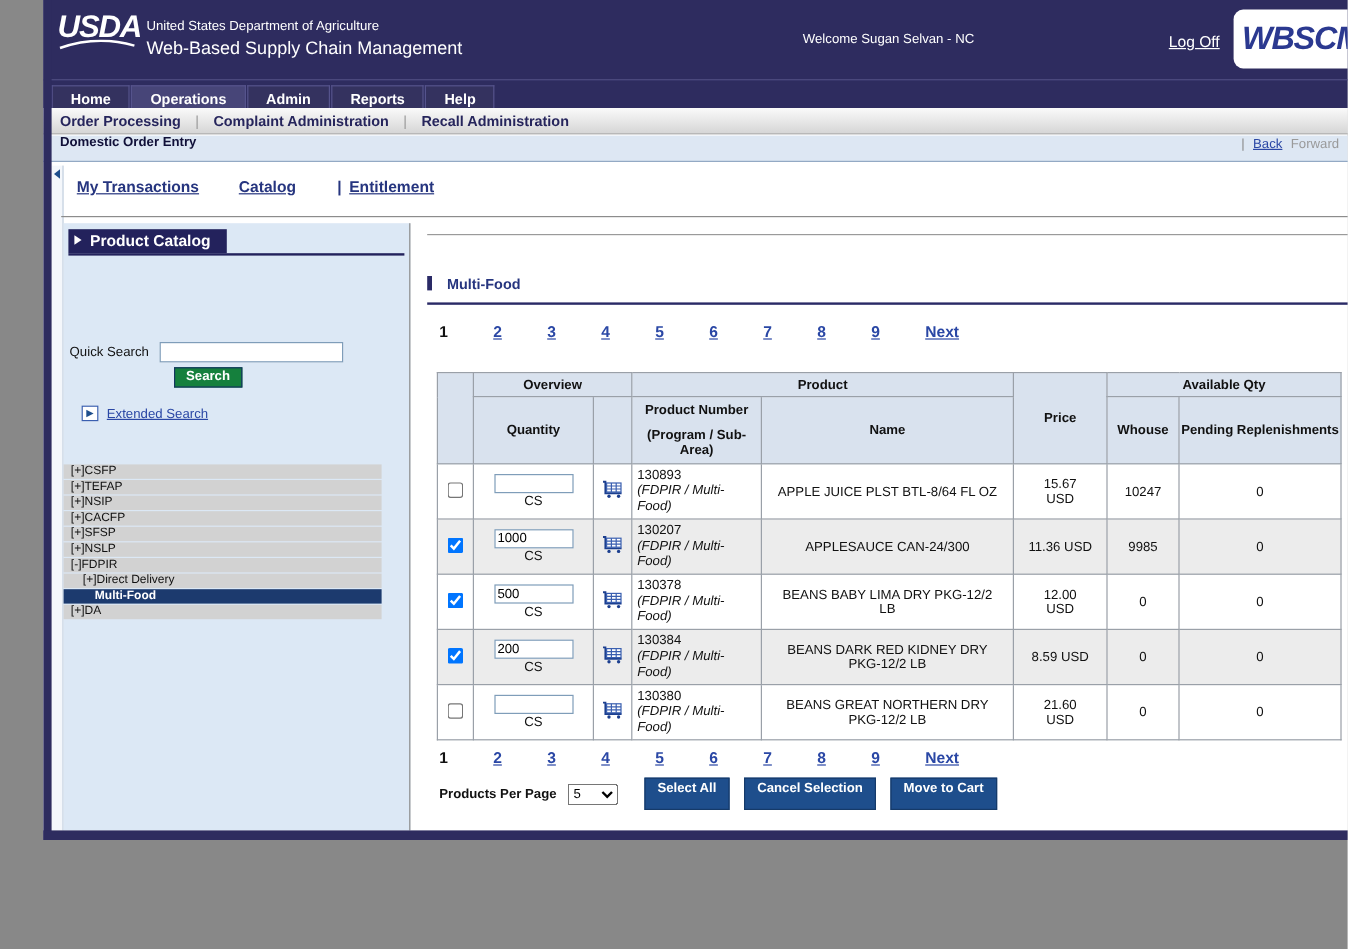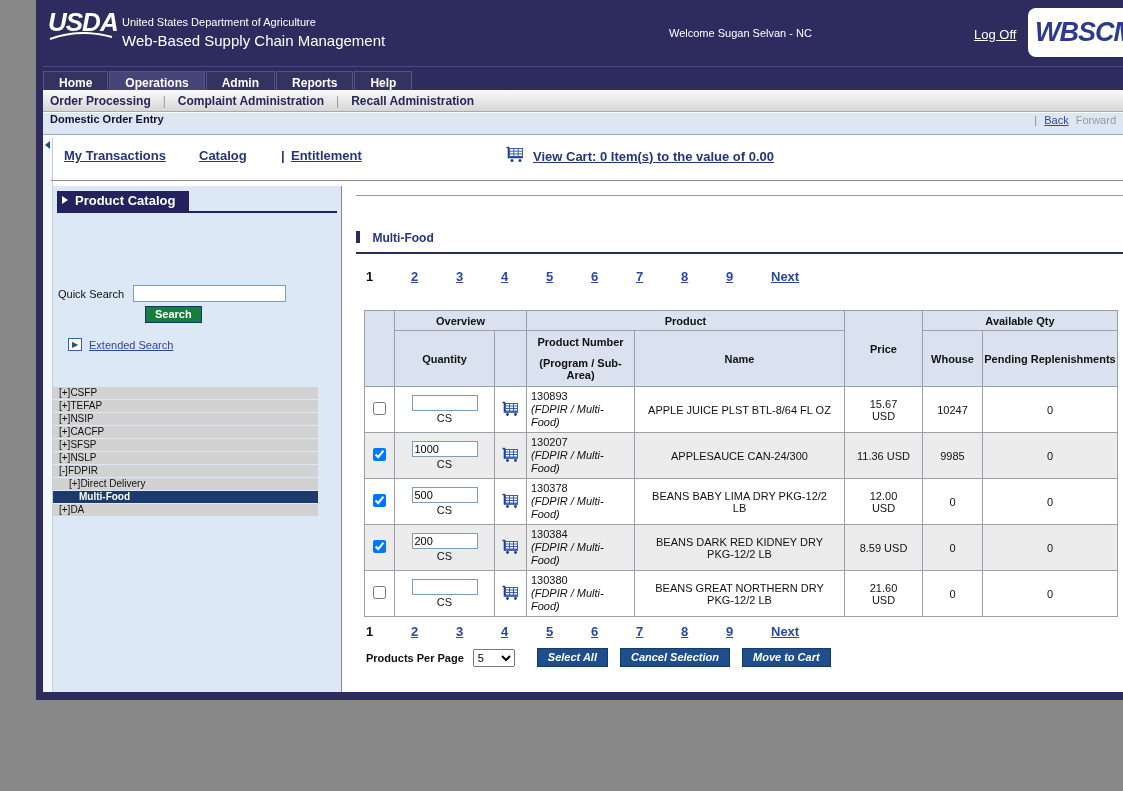--- a/index.html
+++ b/index.html
@@ -185,21 +185,6 @@
       <a class="tb-link tb-catalog" href="#">Catalog</a>
       <span class="tb-sep">|</span>
       <a class="tb-link tb-entitlement" href="#">Entitlement</a>
-      <span class="viewcart">
-        <span class="cart-ico">
-          <svg width="21" height="17" viewBox="0 0 21 17">
-            <path d="M1.5 1.5 H3.5 V11.5 H18" fill="none" stroke="#1c3f8f" stroke-width="1.6"></path>
-            <rect x="4.5" y="2.5" width="13" height="8" fill="#fff" stroke="#3a5fb0"></rect>
-            <line x1="4.5" y1="5.2" x2="17.5" y2="5.2" stroke="#3a5fb0"></line>
-            <line x1="4.5" y1="7.9" x2="17.5" y2="7.9" stroke="#3a5fb0"></line>
-            <line x1="8.8" y1="2.5" x2="8.8" y2="10.5" stroke="#3a5fb0"></line>
-            <line x1="13.1" y1="2.5" x2="13.1" y2="10.5" stroke="#3a5fb0"></line>
-            <circle cx="7" cy="14.5" r="1.5" fill="#1c3f8f"></circle>
-            <circle cx="15" cy="14.5" r="1.5" fill="#1c3f8f"></circle>
-          </svg>
-        </span>
-        <a href="#">View Cart: 0 Item(s) to the value of 0.00</a>
-      </span>
     </div>
 
     <div class="rule"></div>

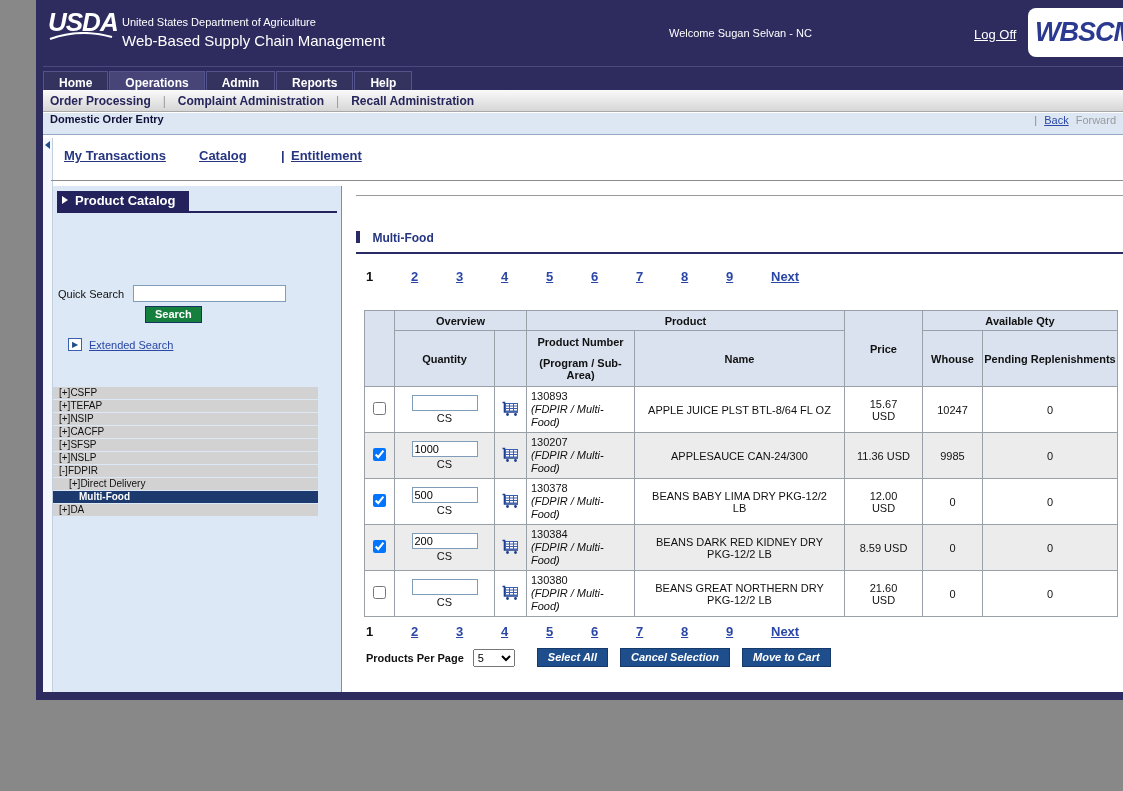--- a/index.html
+++ b/index.html
@@ -110,7 +110,7 @@
   .footer-row { position:absolute; top:462px; left:13px; display:flex; align-items:center; font-size:11px; }
   .ppp-label { font-weight:bold; color:#111; }
   .ppp-select { margin-left:9px; font-size:11px; height:18px; width:42px; }
-  .btn { margin-left:12px; background:#1e4e8c; color:#fff; font-weight:bold; font-size:11px; border:1px solid #153a69; padding:2px 10px 3px; cursor:pointer;font-style:italic; }
+  .btn { margin-left:12px; background:#1e4e8c; color:#fff; font-weight:bold; font-size:11px; border:1px solid #153a69; padding:2px 10px 11px; cursor:pointer; }
   .btn-first { margin-left:22px; }
 </style>
 </head>

